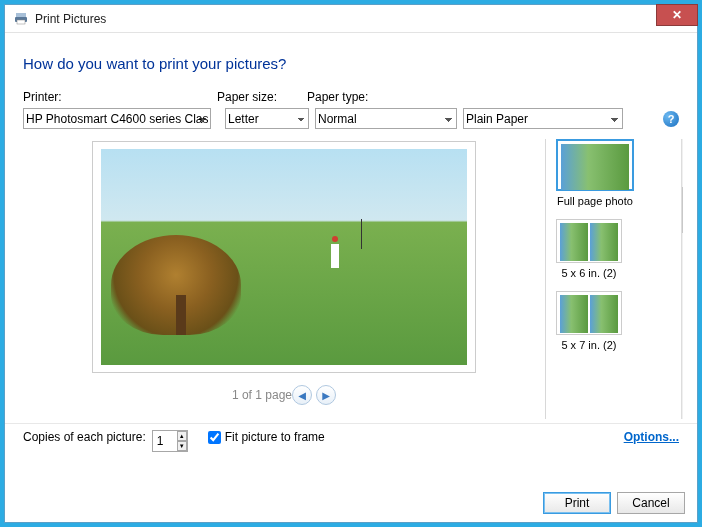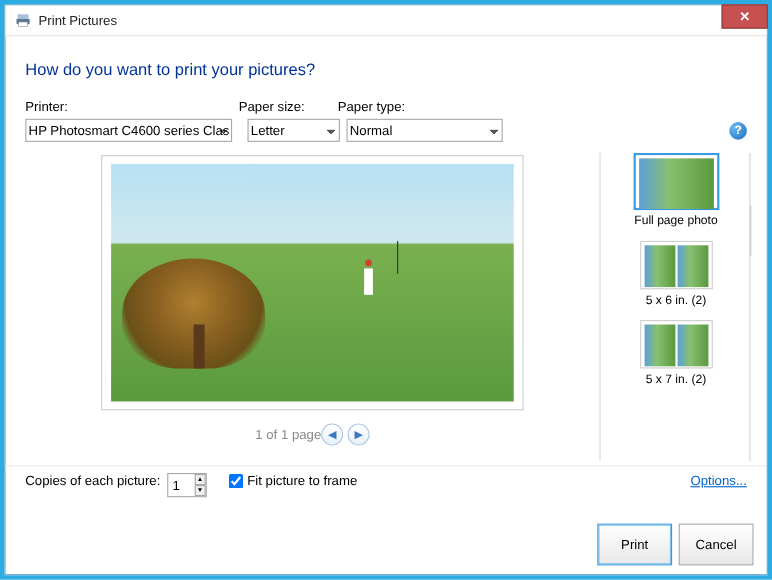--- a/index.html
+++ b/index.html
@@ -93,6 +93,7 @@
     <select class="sel-printer"><option>HP Photosmart C4600 series Class</option></select>
     <select class="sel-paper"><option>Letter</option></select>
     <select class="sel-quality"><option>Normal</option></select>
+    <select class="sel-type"><option>Plain Paper</option></select>
     <div class="help-icon">?</div>
   </div>
 

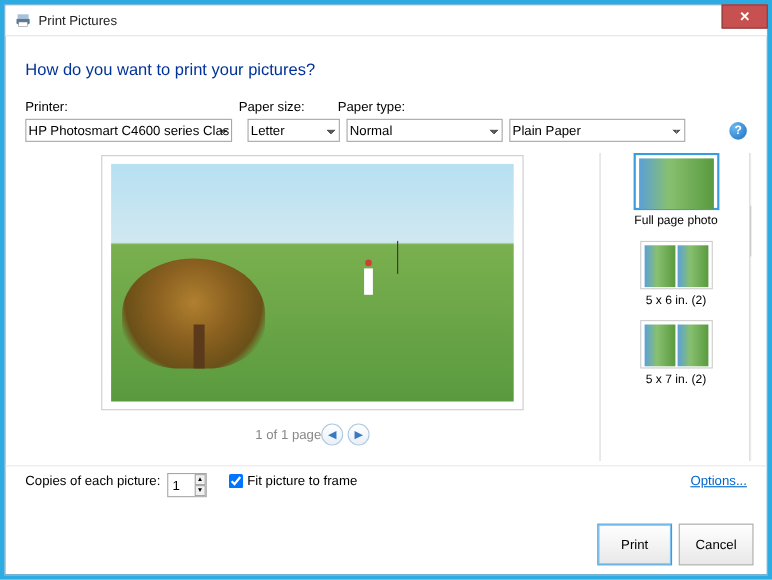--- a/index.html
+++ b/index.html
@@ -35,7 +35,7 @@
   .pager { margin-top: 12px; display: flex; align-items: center; }
   .pager-text { color: #888; }
   .navbtn { width: 20px; height: 20px; border: 1px solid #b0c8e0; border-radius: 50%; background: linear-gradient(#fff, #e8f0f8); display: flex; align-items: center; justify-content: center; color: #3a78c0; cursor: pointer; font-size: 10px; }
-  .layouts { width: 140px; border-left: 1px solid #d8d8d8; display: flex; flex-direction: column; align-items: center; overflow: hidden; position: relative; }
+  .layouts { width: 140px; border-left: 1px solid #d8d8d8; padding-left: 10px; display: flex; flex-direction: column; align-items: flex-start; overflow: hidden; position: relative; }
   .layout-item { margin-bottom: 12px; text-align: center; }
   .thumb { border: 1px solid #ccc; background: #fff; padding: 3px; display: flex; gap: 2px; justify-content: center; }
   .thumb.selected { border: 2px solid #3a9be0; }

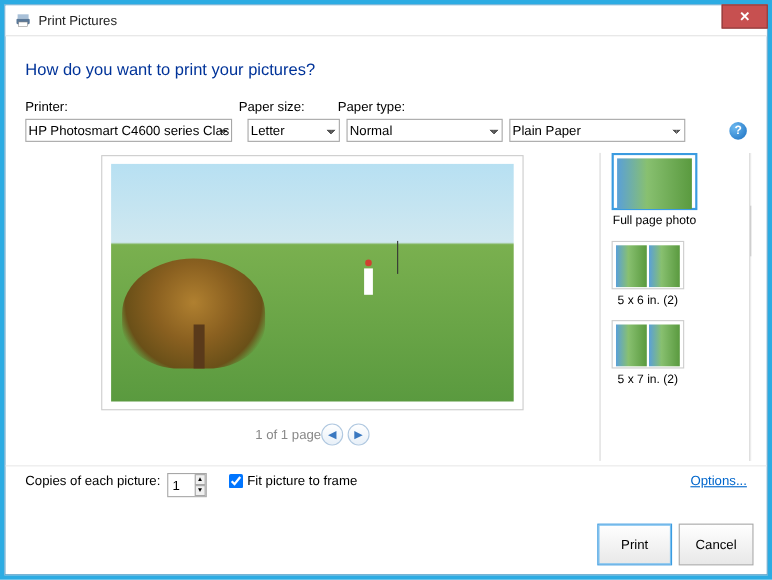--- a/index.html
+++ b/index.html
@@ -58,7 +58,7 @@
   .spin-btn { flex: 1; border: 1px solid #a7a7a7; background: #f0f0f0; font-size: 6px; display: flex; align-items: center; justify-content: center; cursor: pointer; }
   .fit-wrap { margin-left: 20px; display: flex; align-items: center; gap: 4px; }
   .fit-wrap input { width: 13px; height: 13px; }
-  .options-link { margin-left: auto; color: #0066cc; text-decoration: underline; cursor: pointer; }
+  .options-link { margin-left: auto; color: #0066cc; text-decoration: underline; cursor: pointer; font-weight: bold; }
   .buttons { position: absolute; bottom: 8px; right: 12px; display: flex; gap: 6px; }
   .btn { width: 68px; height: 38px; border: 1px solid #a7a7a7; background: linear-gradient(#fff, #e8e8e8); cursor: pointer; }
   .btn.default { border: 1px solid #3a9be0; box-shadow: 0 0 0 1px #7ac0f0 inset; }

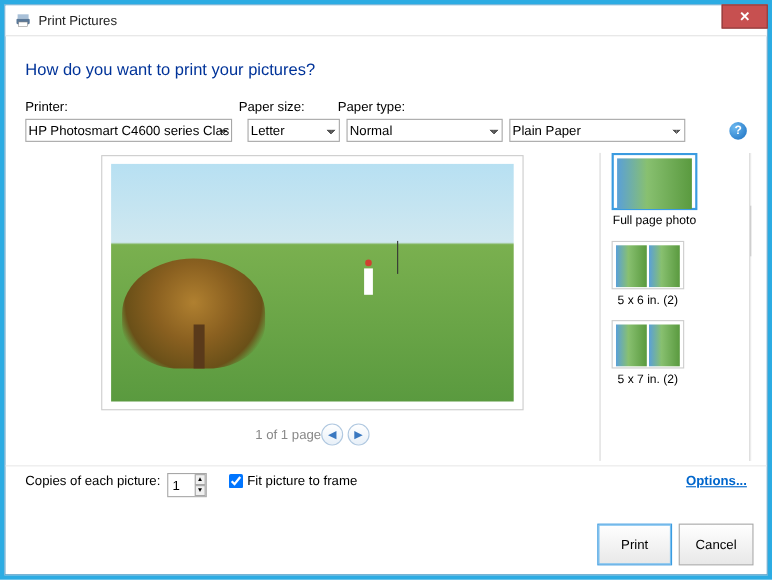--- a/index.html
+++ b/index.html
@@ -60,7 +60,7 @@
   .fit-wrap input { width: 13px; height: 13px; }
   .options-link { margin-left: auto; color: #0066cc; text-decoration: underline; cursor: pointer; font-weight: bold; }
   .buttons { position: absolute; bottom: 8px; right: 12px; display: flex; gap: 6px; }
-  .btn { width: 68px; height: 38px; border: 1px solid #a7a7a7; background: linear-gradient(#fff, #e8e8e8); cursor: pointer; }
+  .btn { width: 68px; height: 22px; border: 1px solid #a7a7a7; background: linear-gradient(#fff, #e8e8e8); cursor: pointer; }
   .btn.default { border: 1px solid #3a9be0; box-shadow: 0 0 0 1px #7ac0f0 inset; }
 </style>
 </head>

